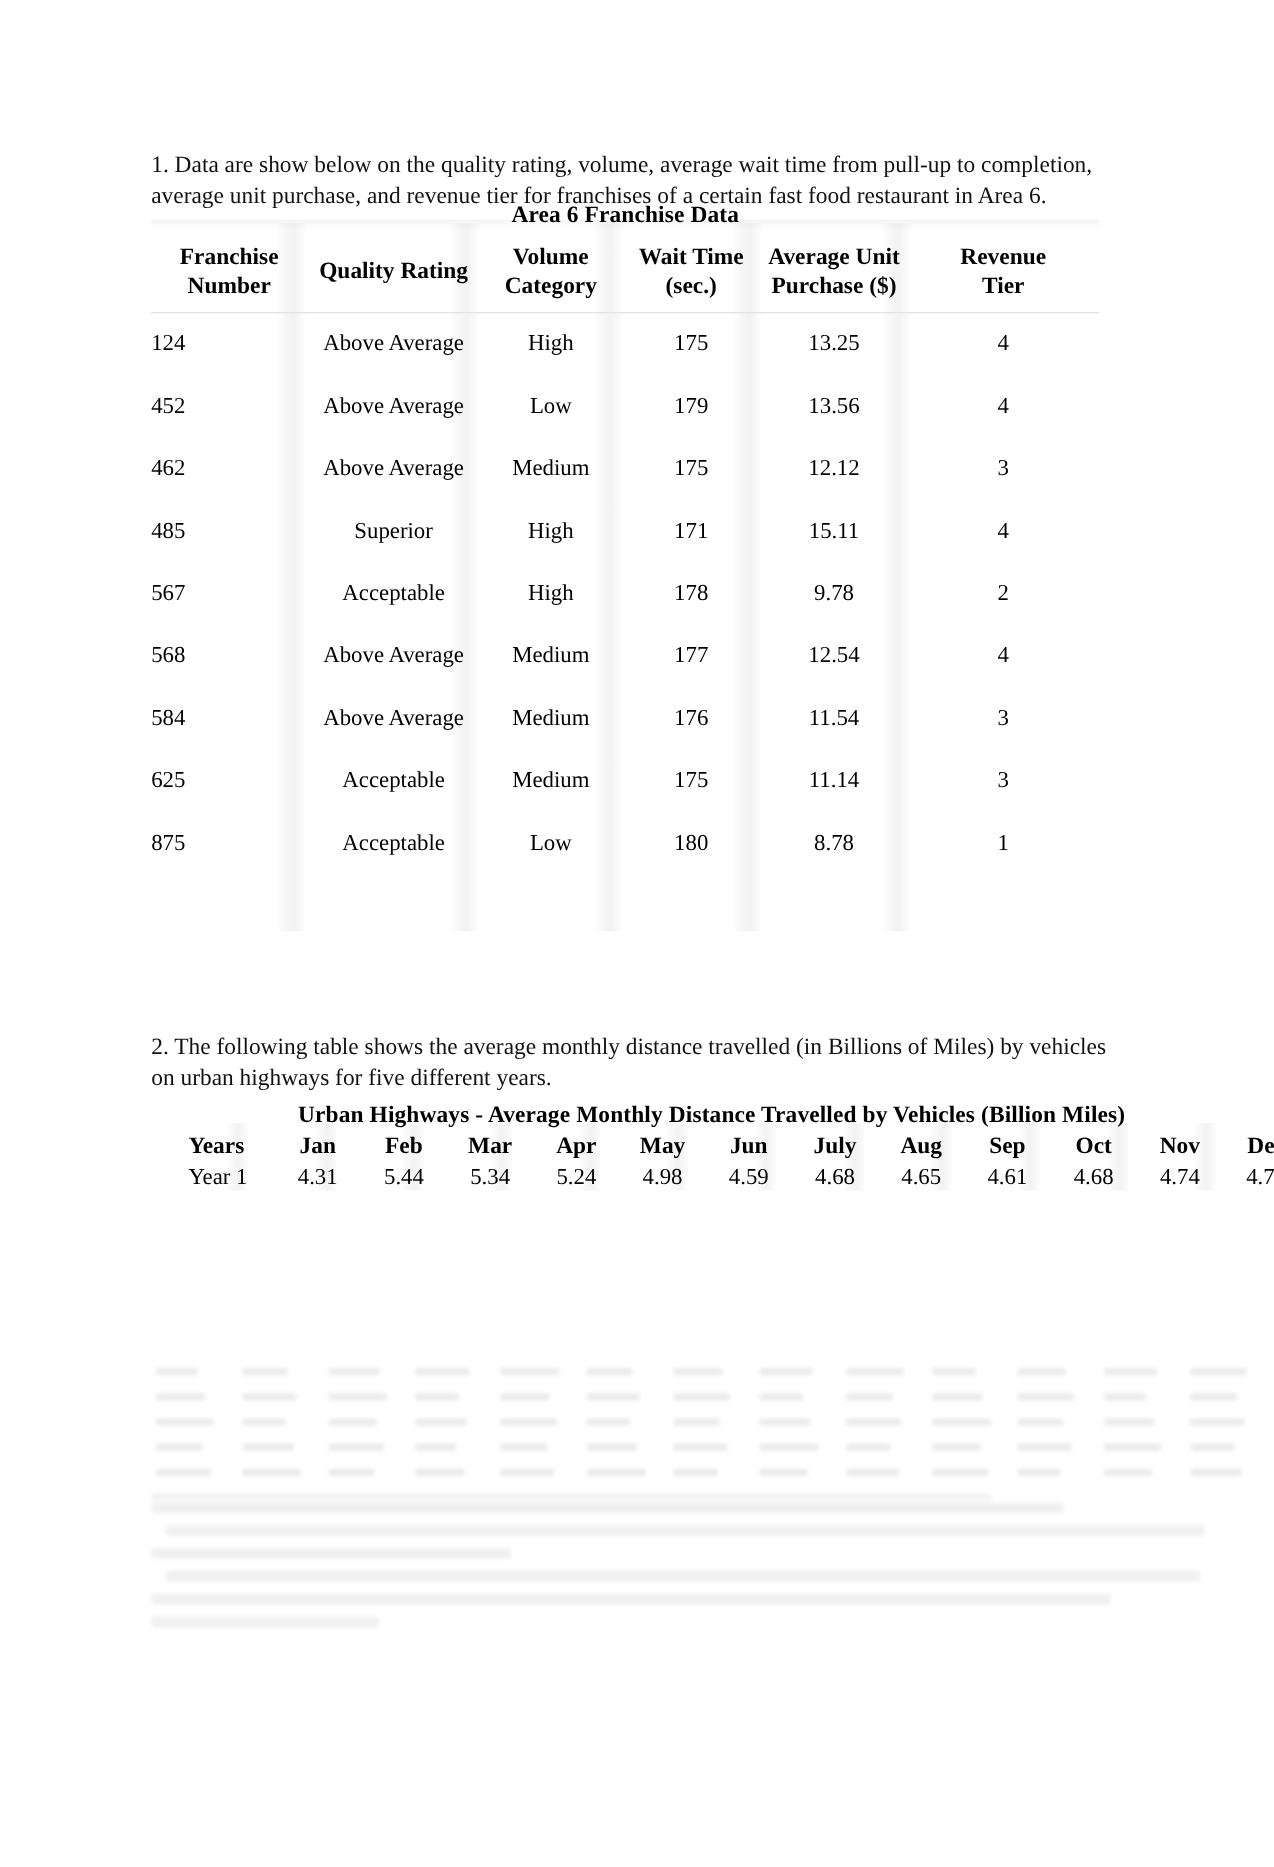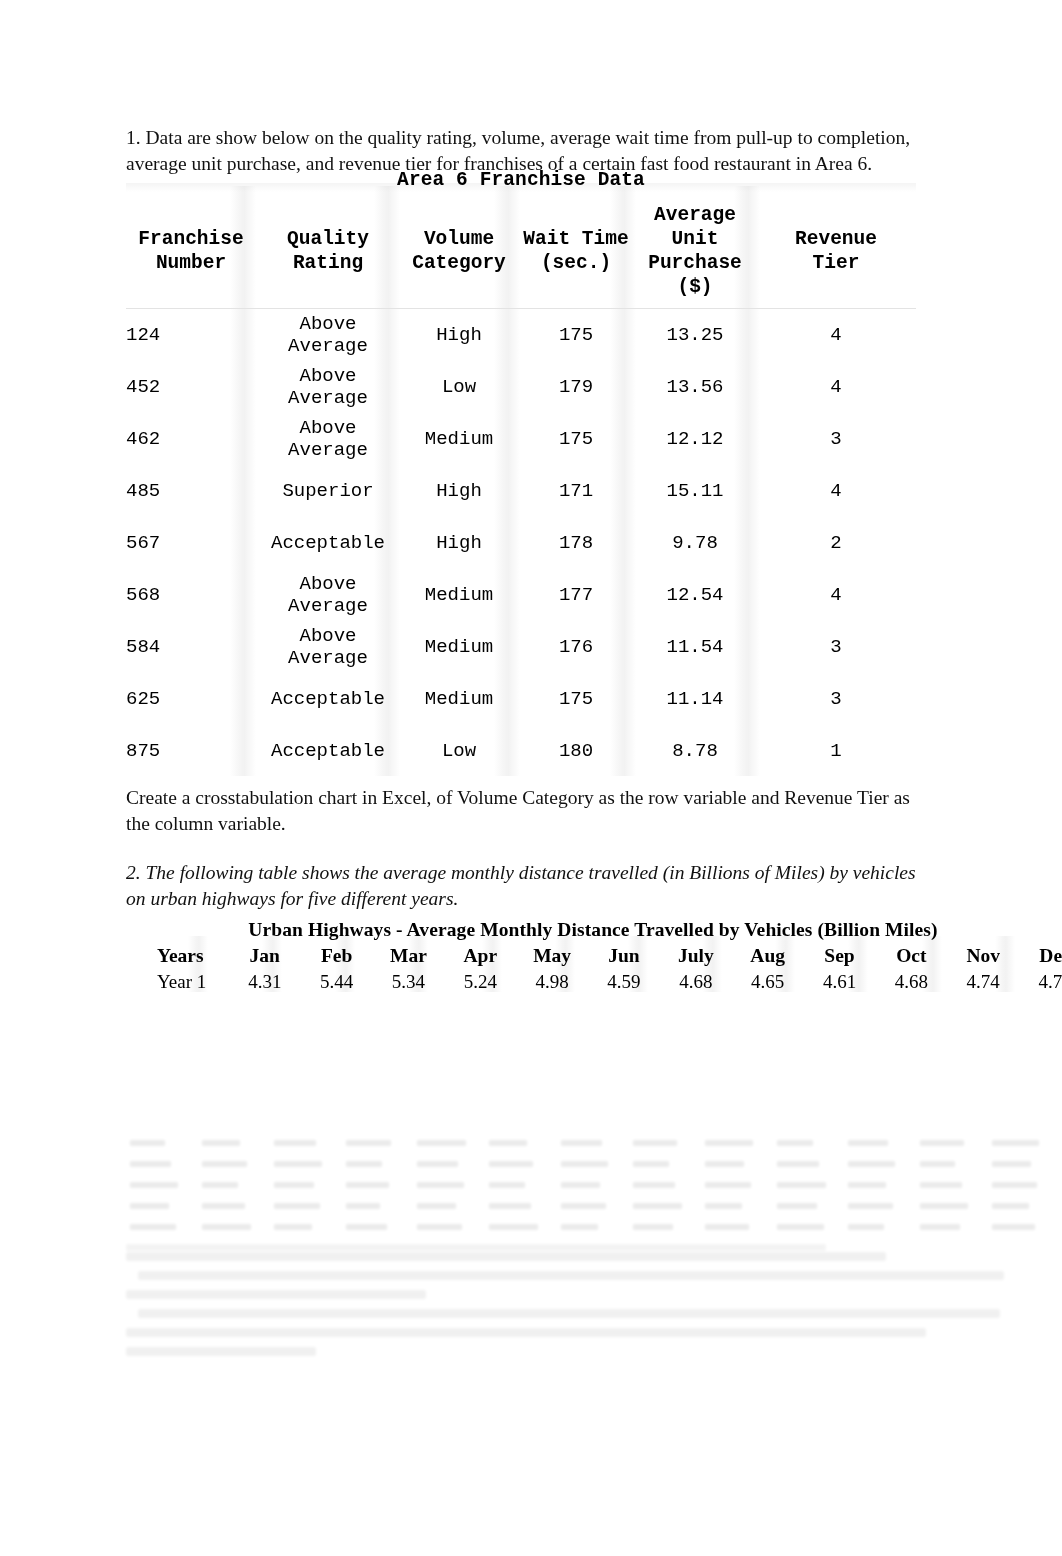--- a/index.html
+++ b/index.html
@@ -39,7 +39,6 @@
     left: 126px;
     top: 168px;
     width: 790px;
-    font-family: Liberation Mono, monospace;
   }
   .tbl-title {
     text-align: center;

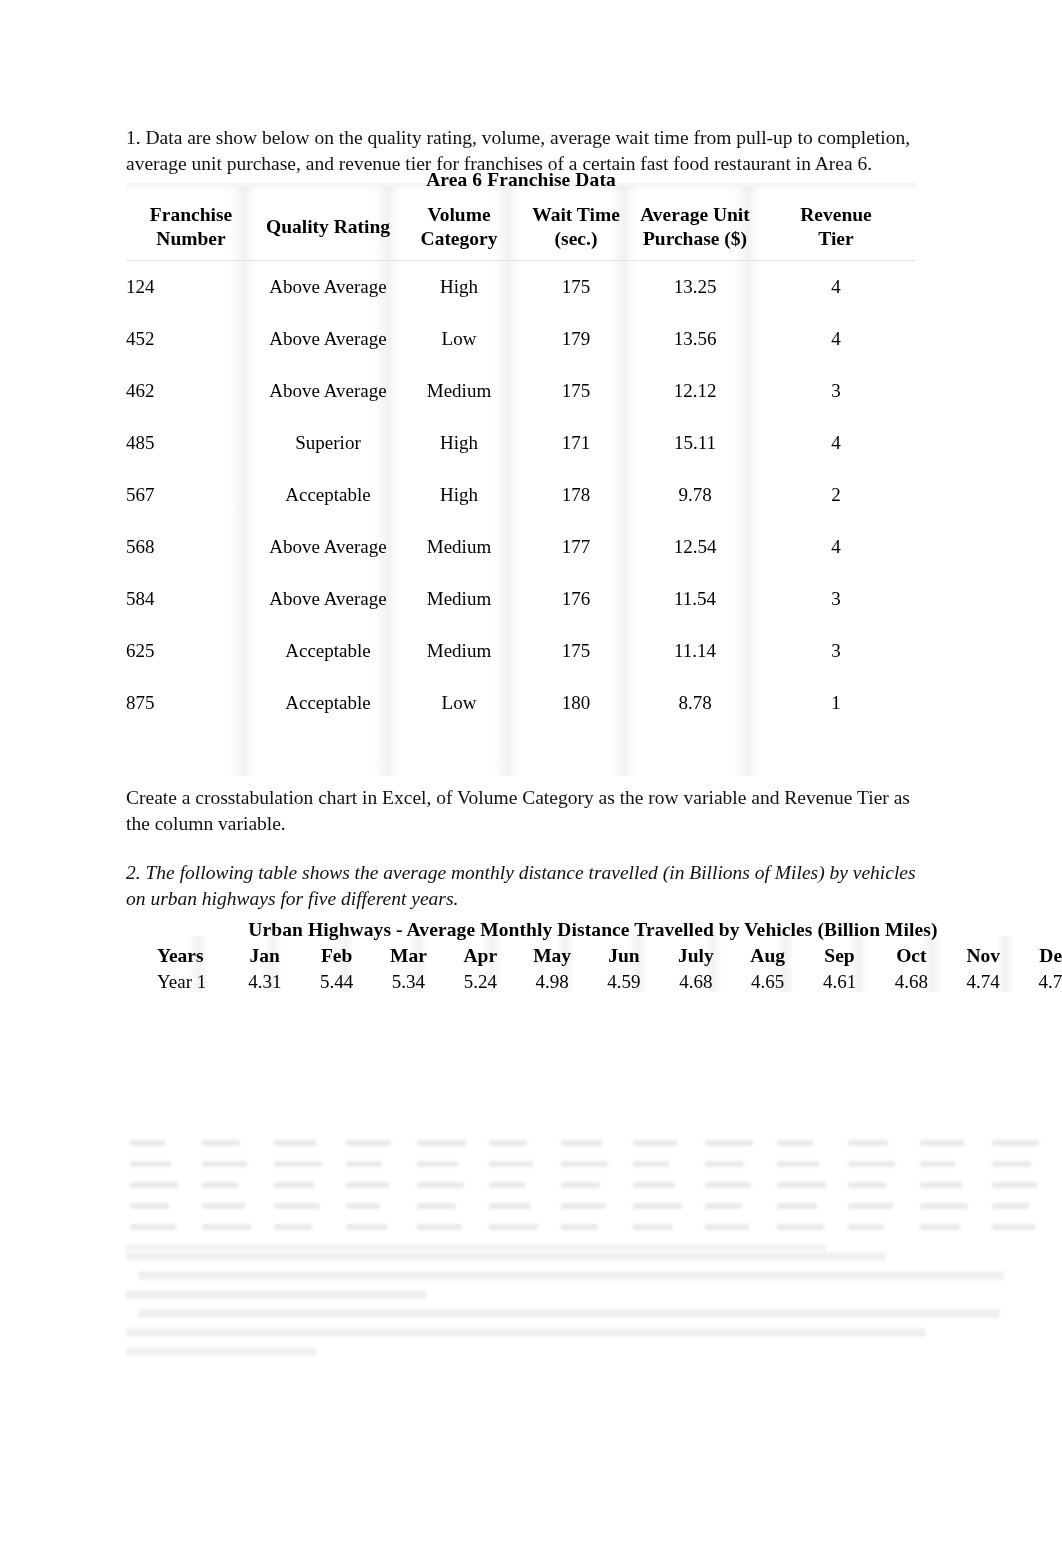--- a/index.html
+++ b/index.html
@@ -296,7 +296,6 @@
     </table>
   </div>
 
-  <div class="prose" style="top:785px; width:800px;">Create a crosstabulation chart in Excel, of Volume Category as the row variable and Revenue Tier as the column variable.</div>
 
   <div class="prose" style="top:860px; width:812px;font-style:italic;">2. The following table shows the average monthly distance travelled (in Billions of Miles) by vehicles on urban highways for five different years.</div>
 

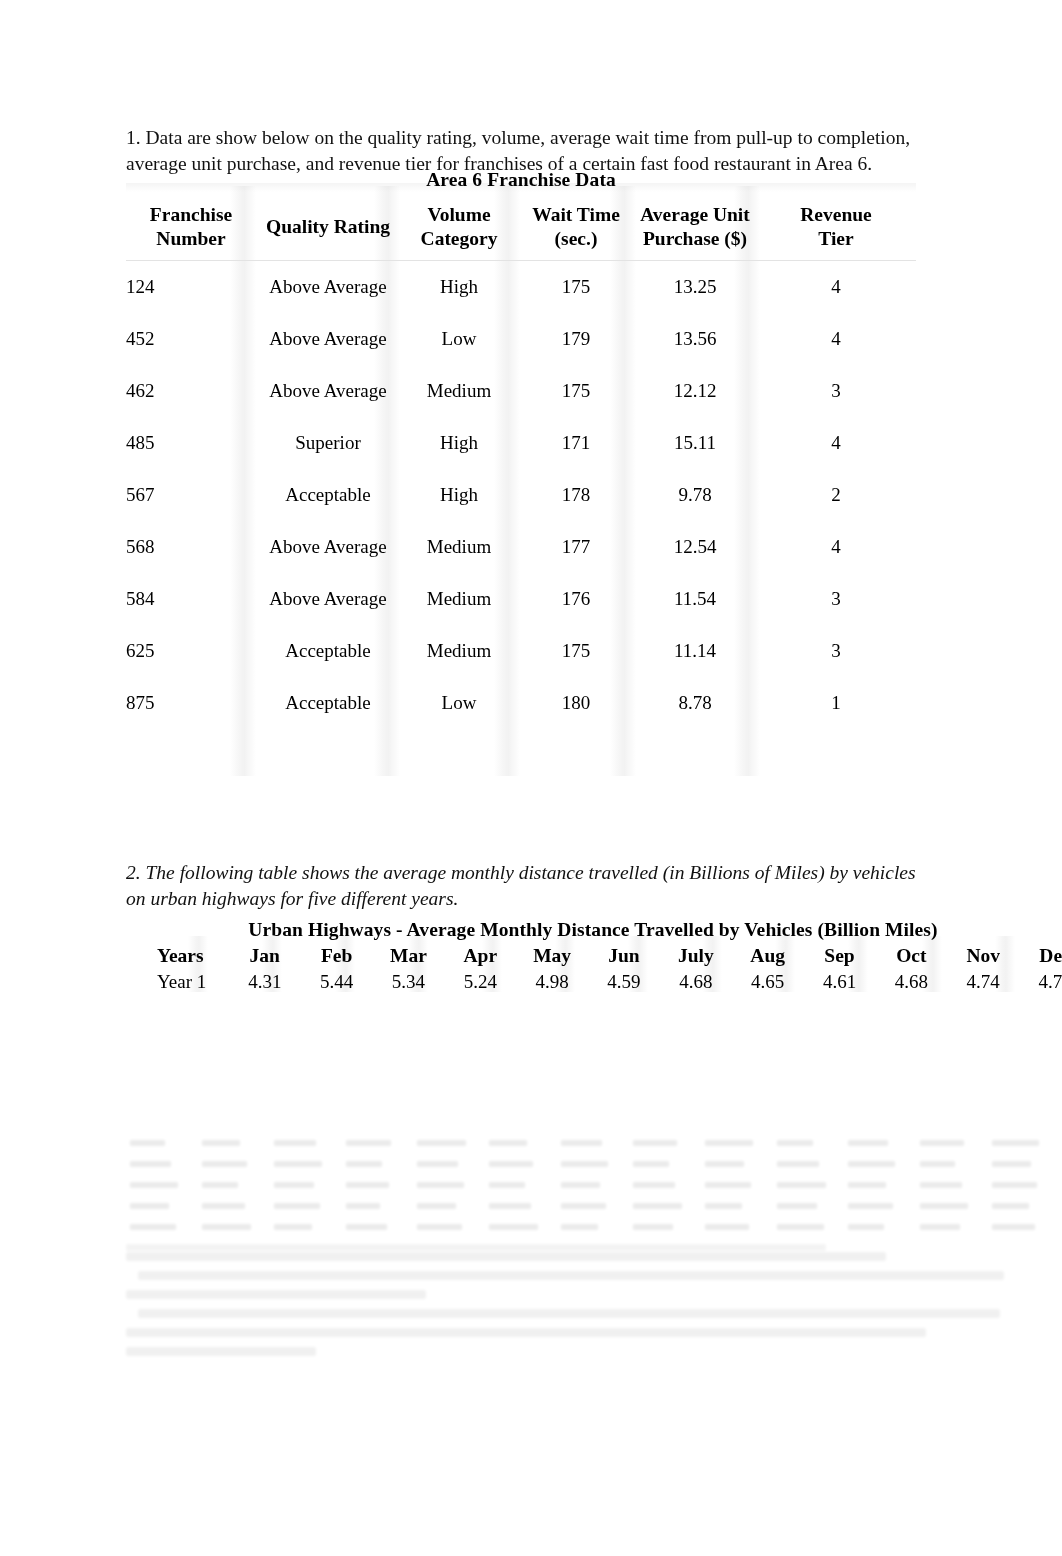--- a/index.html
+++ b/index.html
@@ -297,7 +297,7 @@
   </div>
 
 
-  <div class="prose" style="top:860px; width:812px;font-style:italic;">2. The following table shows the average monthly distance travelled (in Billions of Miles) by vehicles on urban highways for five different years.</div>
+  <div class="prose" style="top:860px; width:812px;">2. The following table shows the average monthly distance travelled (in Billions of Miles) by vehicles on urban highways for five different years.</div>
 
   <div class="gutters" id="t2-gutters">
     <div class="gutter" style="left:62px;"></div>

